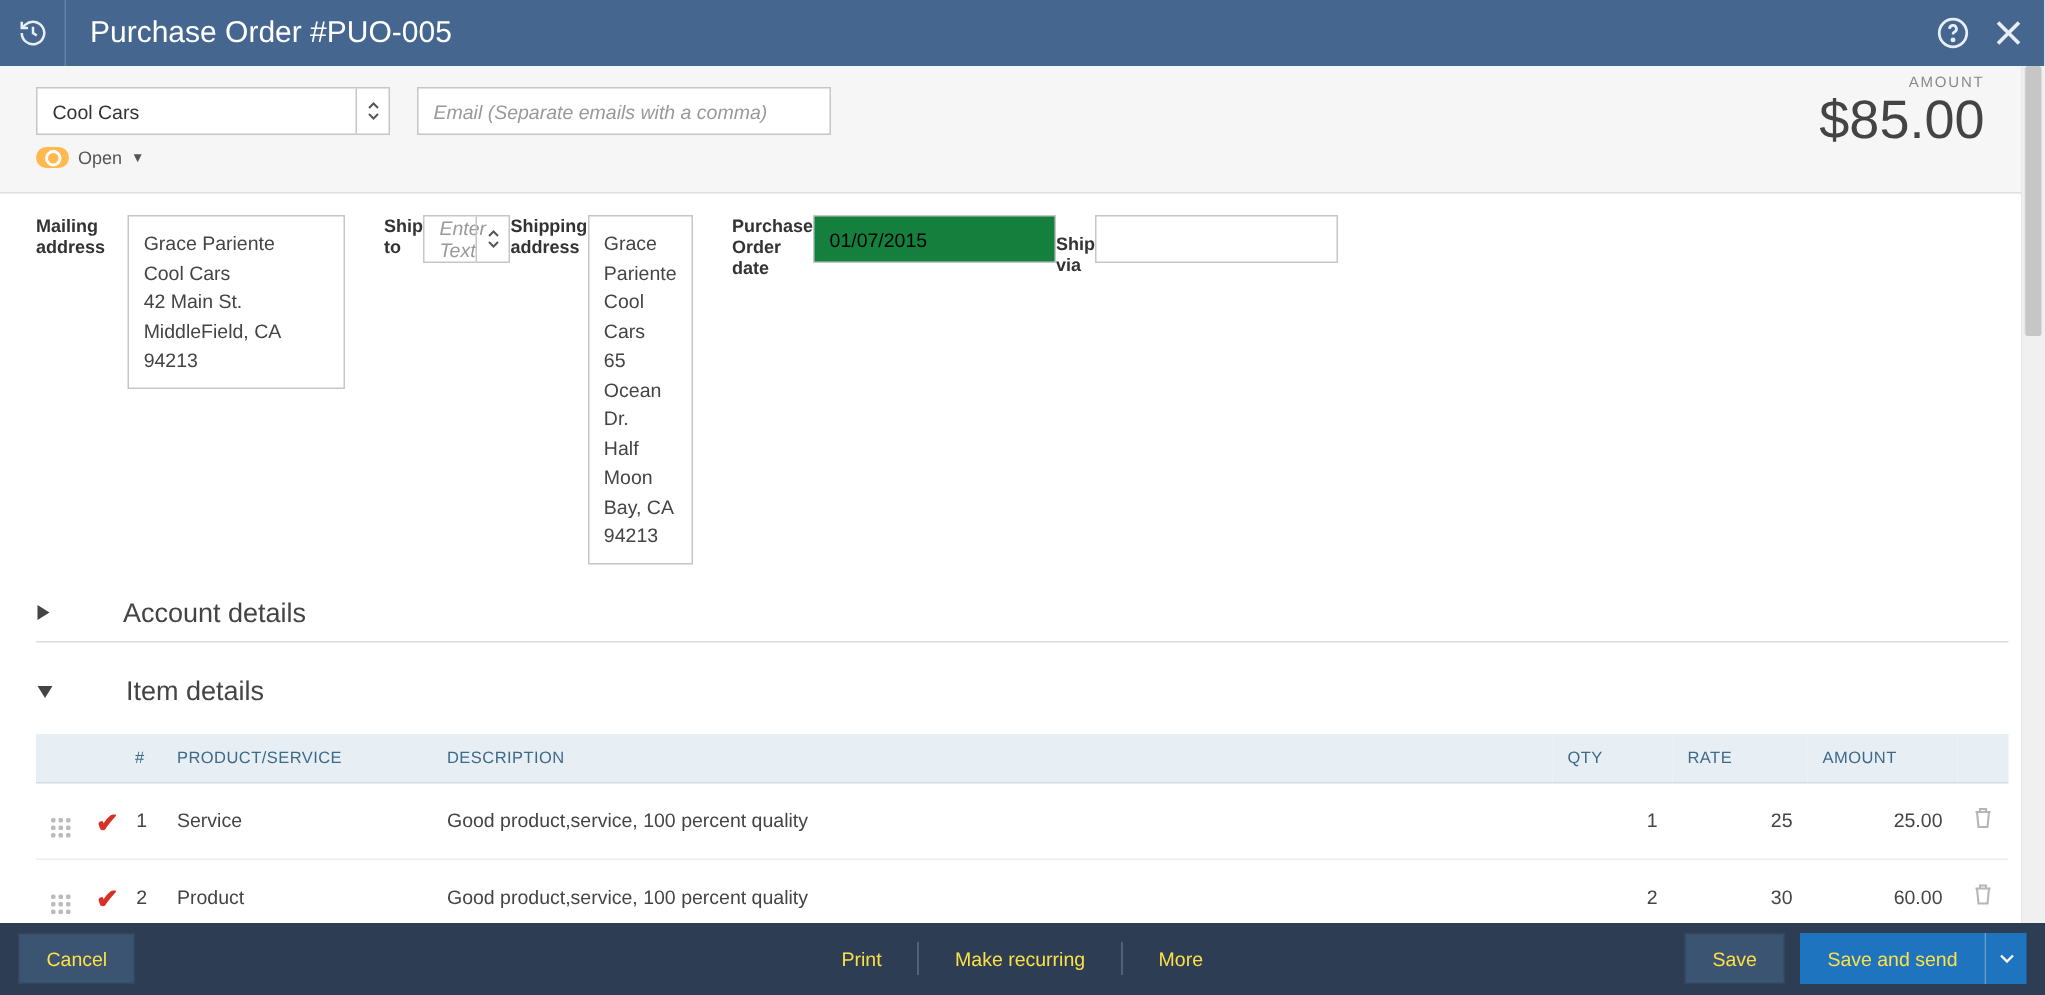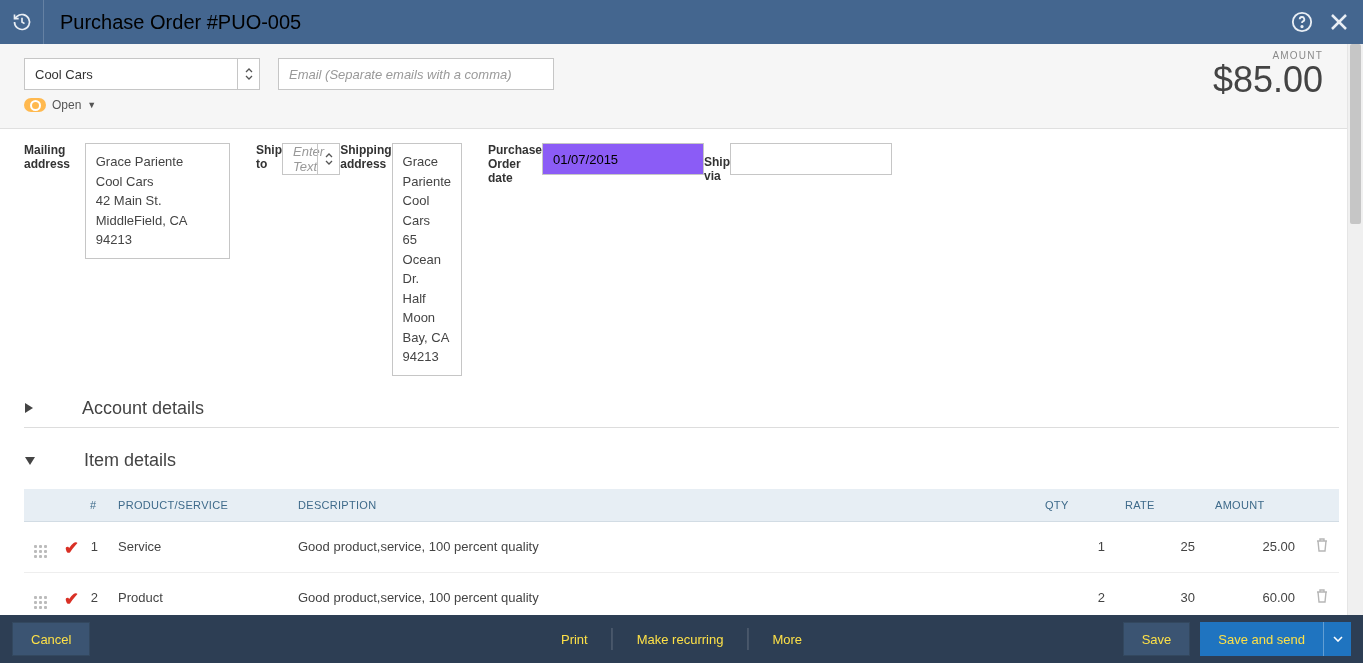--- a/index.html
+++ b/index.html
@@ -5,7 +5,7 @@
   * { box-sizing: border-box; margin: 0; padding: 0; }
   body { font-family: Arial, Helvetica, sans-serif; font-size: 13px; color: #333; background: #fff; width: 1363px; height: 663px; overflow: hidden; }
   
-  .topbar { background: #44668f; height: 44px; display: flex; align-items: center; color: #000000; padding: 0 12px 0 0; }
+  .topbar { background: #44668f; height: 44px; display: flex; align-items: center; color: #ffffff; padding: 0 12px 0 0; }
   .topbar-left-icon { width: 44px; height: 44px; display: flex; align-items: center; justify-content: center; border-right: 1px solid rgba(255,255,255,0.18); }
   .topbar-title { font-size: 20px; font-weight: 300; margin-left: 16px; flex: 1; }
   .topbar-right { display: flex; align-items: center; gap: 14px; }

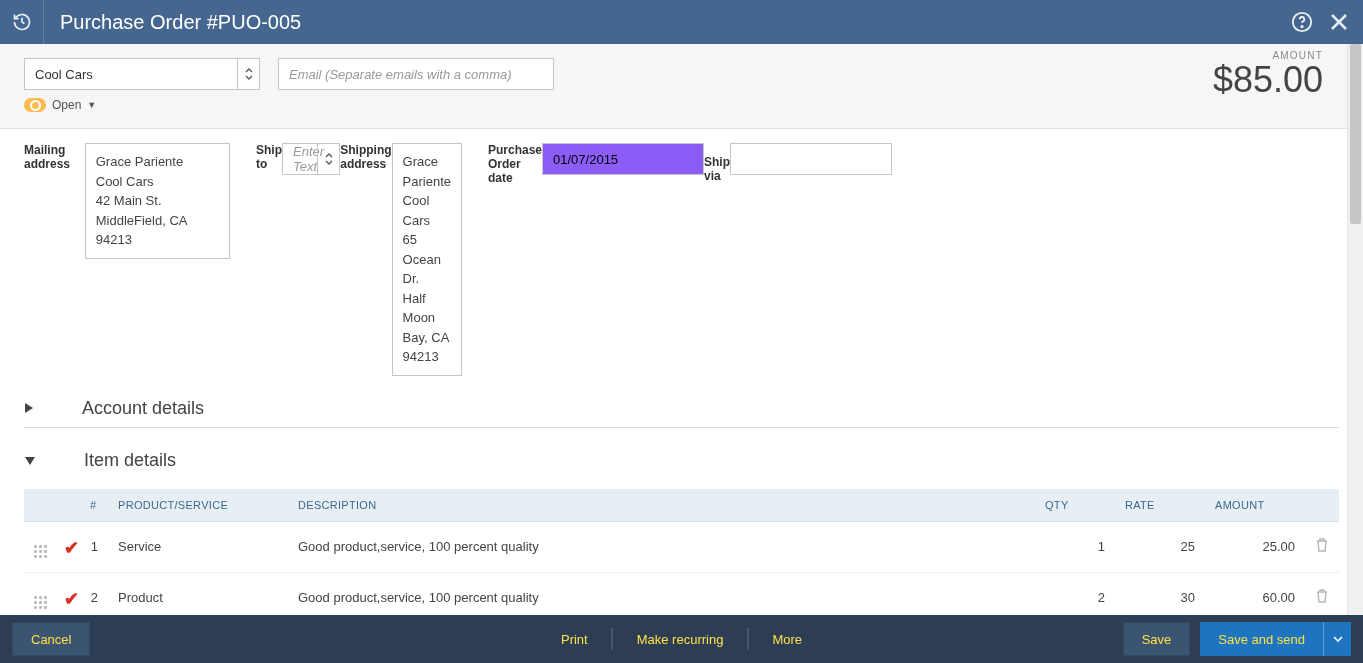--- a/index.html
+++ b/index.html
@@ -36,7 +36,7 @@
   .shipto-select .placeholder { color: #999; font-style: italic; }
   .shipto-select .caret-col { width: 22px; border-left: 1px solid #c6c6c6; height: 100%; position: absolute; right: 0; top: 0; display: flex; align-items: center; justify-content: center; }
   .ship-address { width: 206px; min-height: 86px; }
-  .date-input { width: 162px; height: 32px; border: 1px solid #c6c6c6; padding: 0 10px; font-size: 13px; background: #8b5cf6; }
+  .date-input { width: 162px; height: 32px; border: 1px solid #c6c6c6; padding: 0 10px; font-size: 13px; background: #15803d; }
   .shipvia-input { width: 162px; height: 32px; border: 1px solid #c6c6c6; padding: 0 10px; font-size: 13px; background: #fff; }
   .col-shipvia-label { margin-top: 12px; }
   

